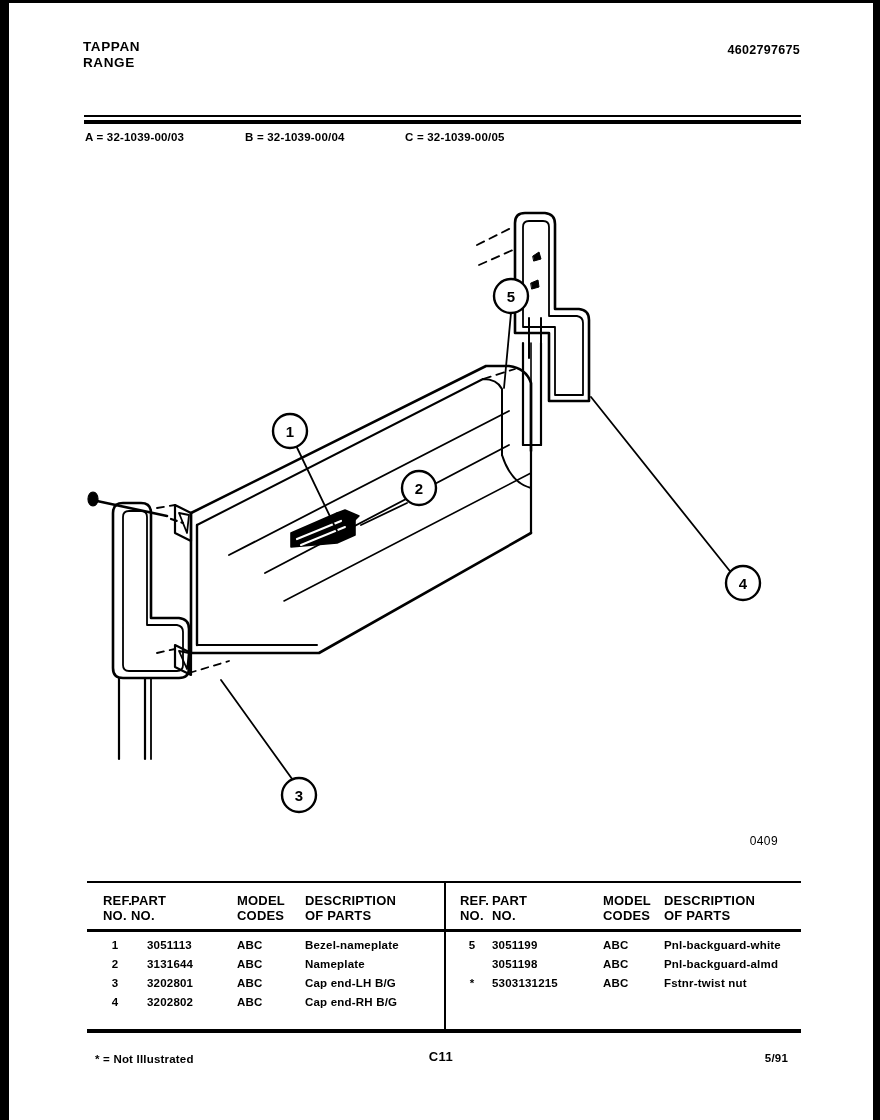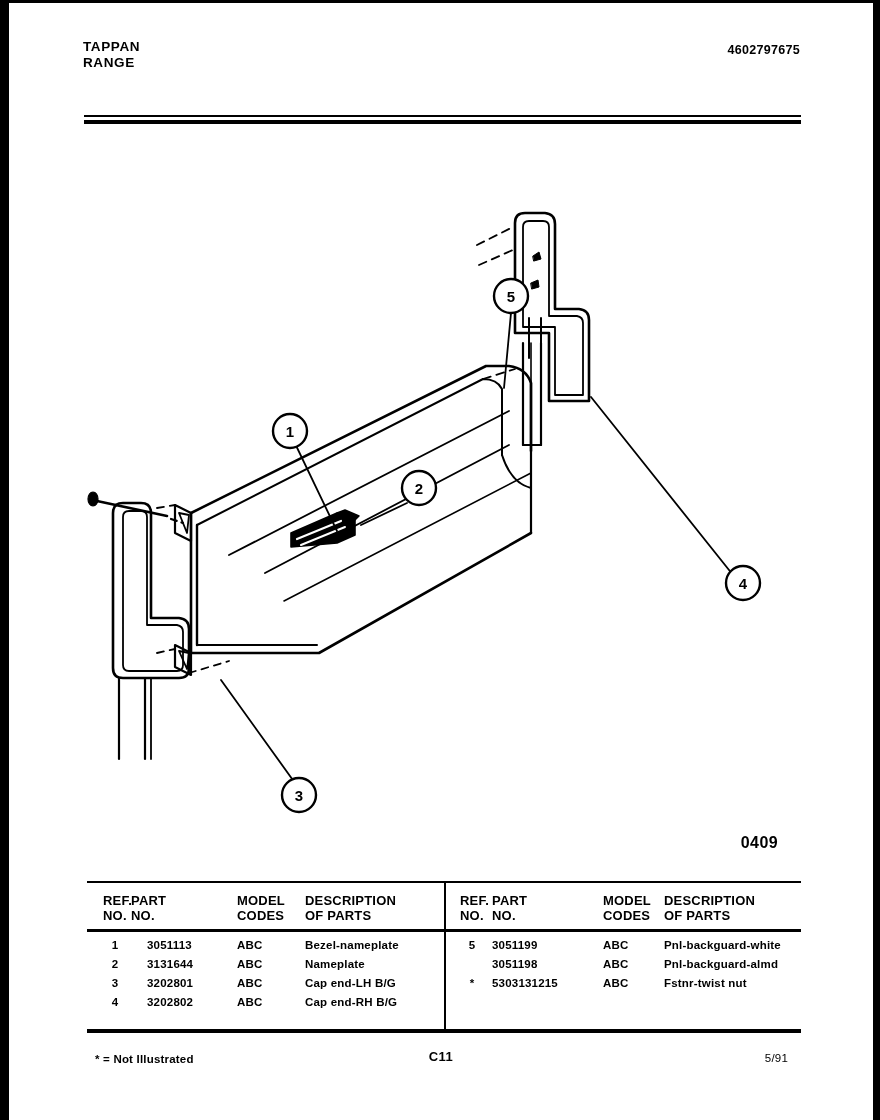--- a/index.html
+++ b/index.html
@@ -178,6 +178,11 @@
     <div class="rule-thin"></div>
     <div class="rule-thick"></div>
 
+    <div class="model-codes">
+      <span class="mc">A = 32-1039-00/03</span>
+      <span class="mc">B = 32-1039-00/04</span>
+      <span class="mc">C = 32-1039-00/05</span>
+    </div>
 
     <div class="illo">
       <svg width="730" height="700" viewBox="0 0 730 700" xmlns="http://www.w3.org/2000/svg">

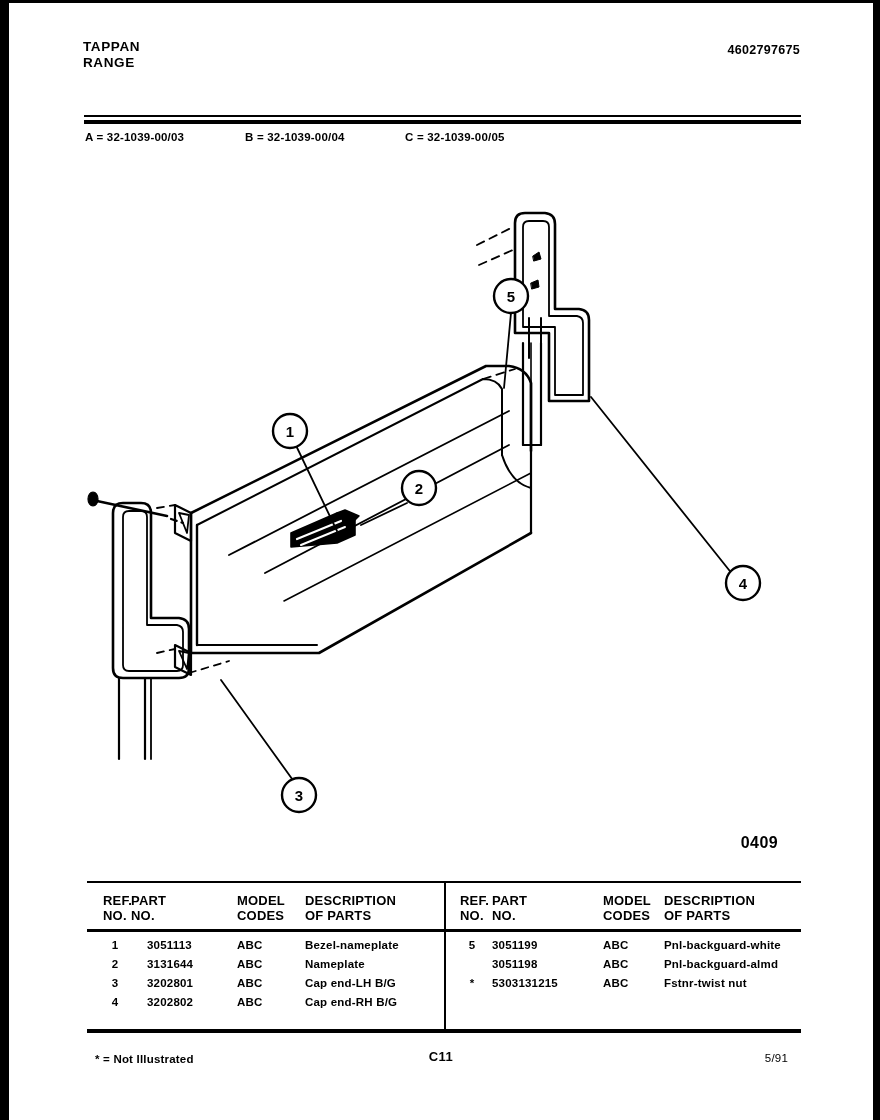--- a/index.html
+++ b/index.html
@@ -84,7 +84,7 @@
 
   .drawing-num {
     position: absolute; right: 95px; top: 831px;
-    font-size: 16px; font-weight: bold; letter-spacing: 0.4px;
+    font-size: 12px; font-weight: normal; letter-spacing: 0.4px;
   }
 
   

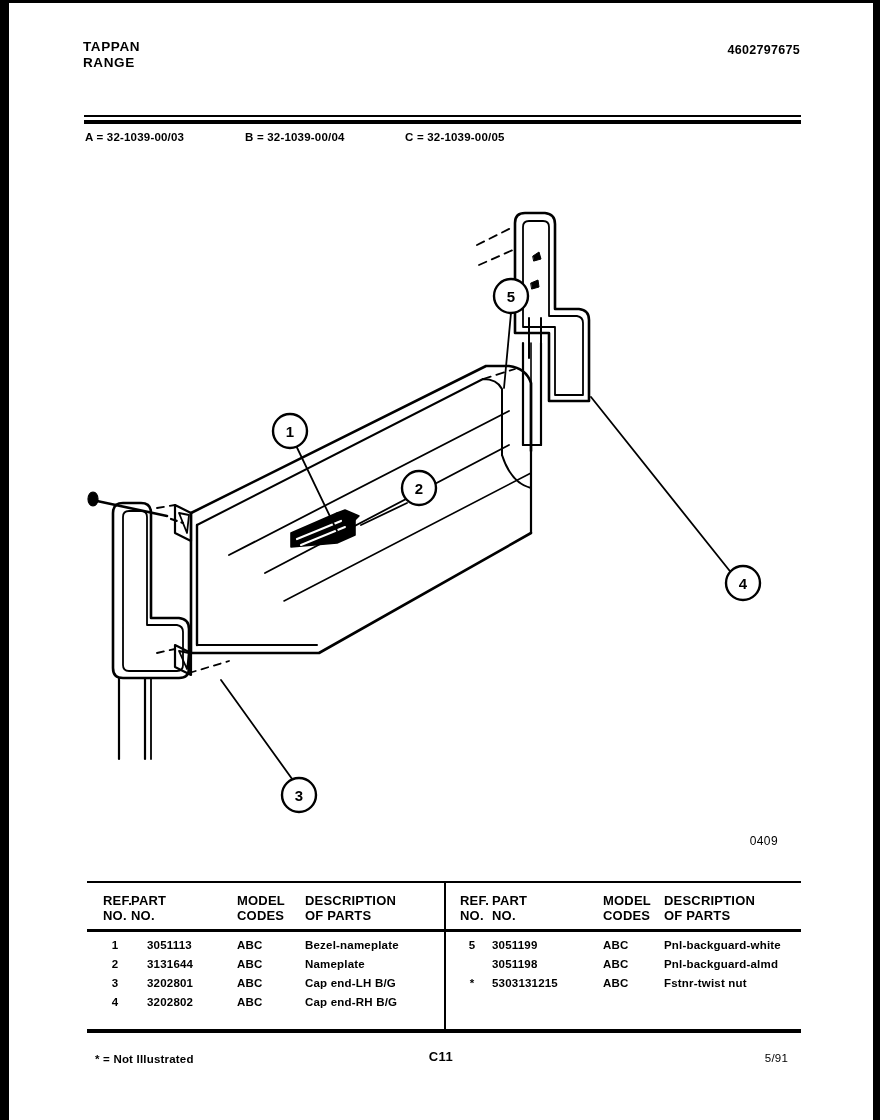--- a/index.html
+++ b/index.html
@@ -147,7 +147,7 @@
   }
   .foot-date {
     position: absolute; right: 85px; top: 1049px;
-    font-size: 11.5px; font-weight: normal; letter-spacing: 0.2px;
+    font-size: 11.5px; font-weight: bold; letter-spacing: 0.2px;
   }
 
   .callout-text {

